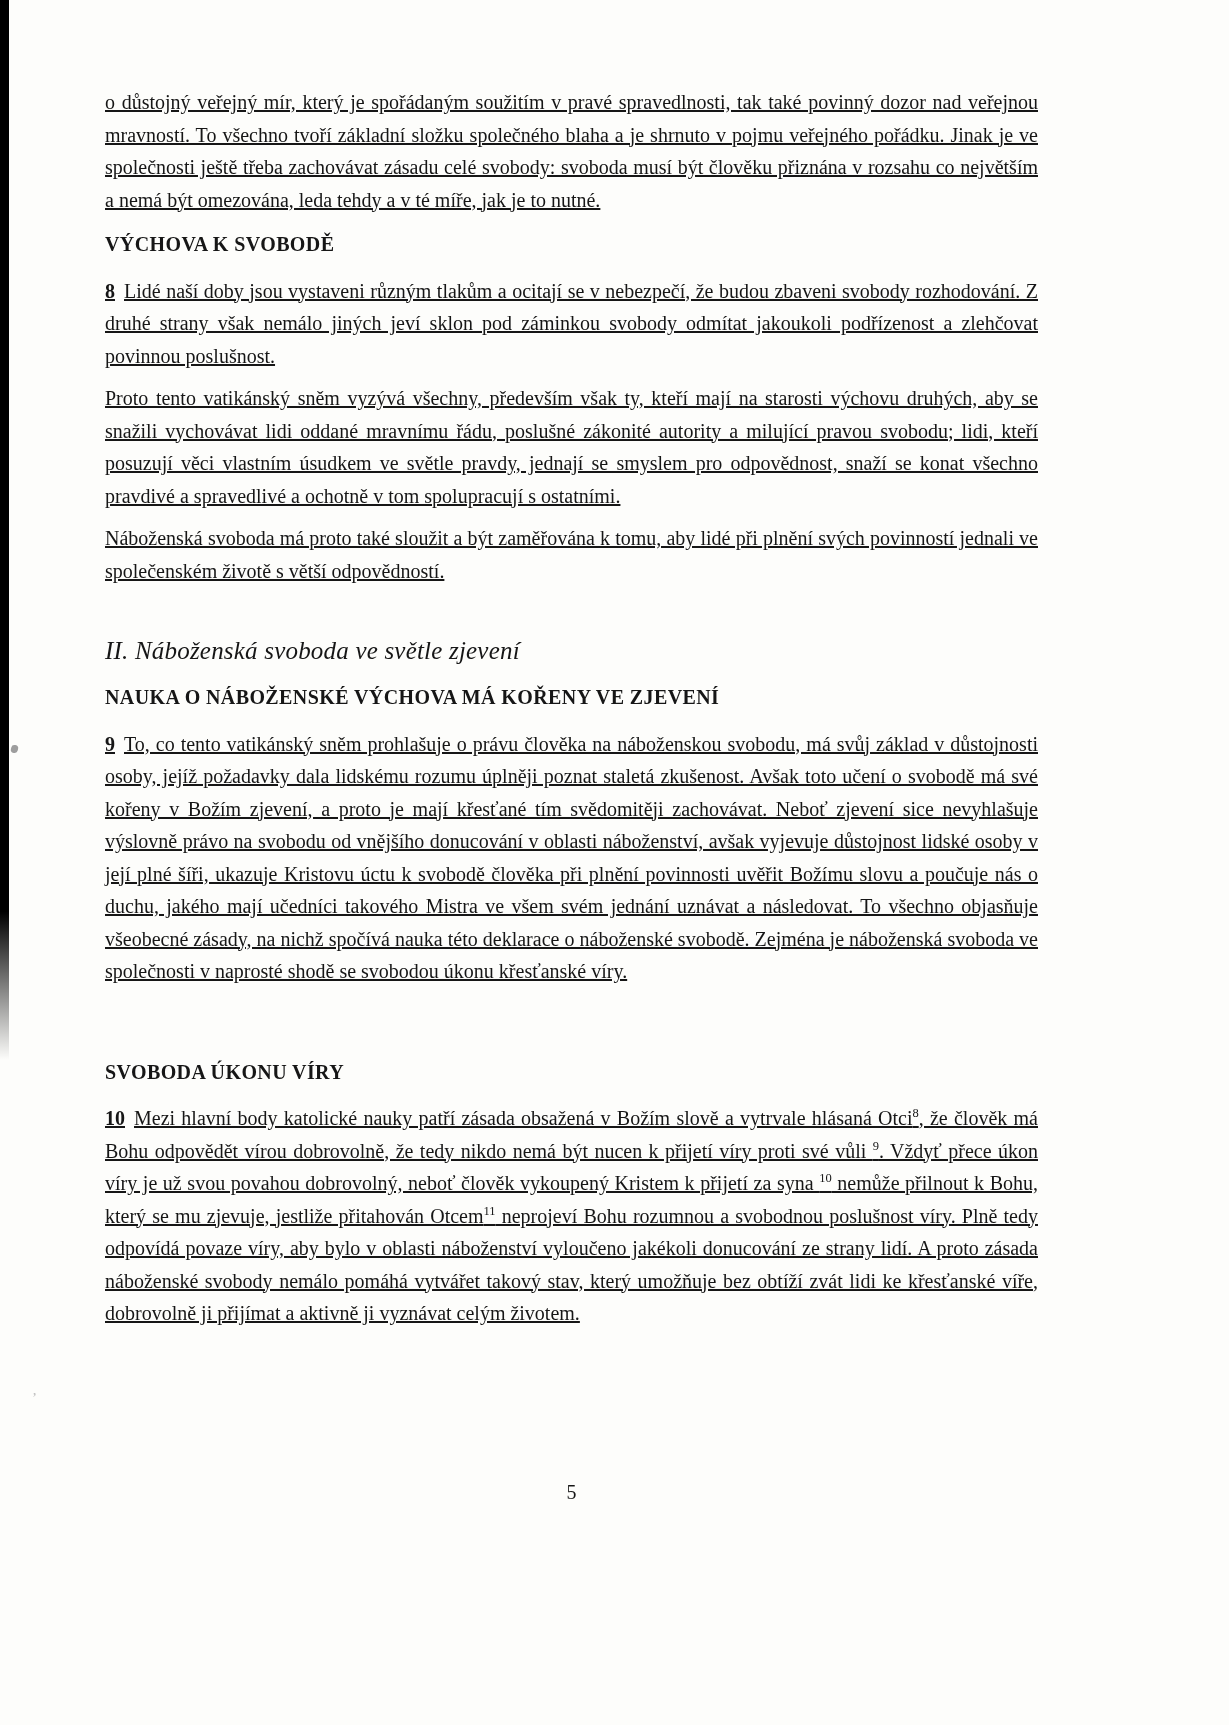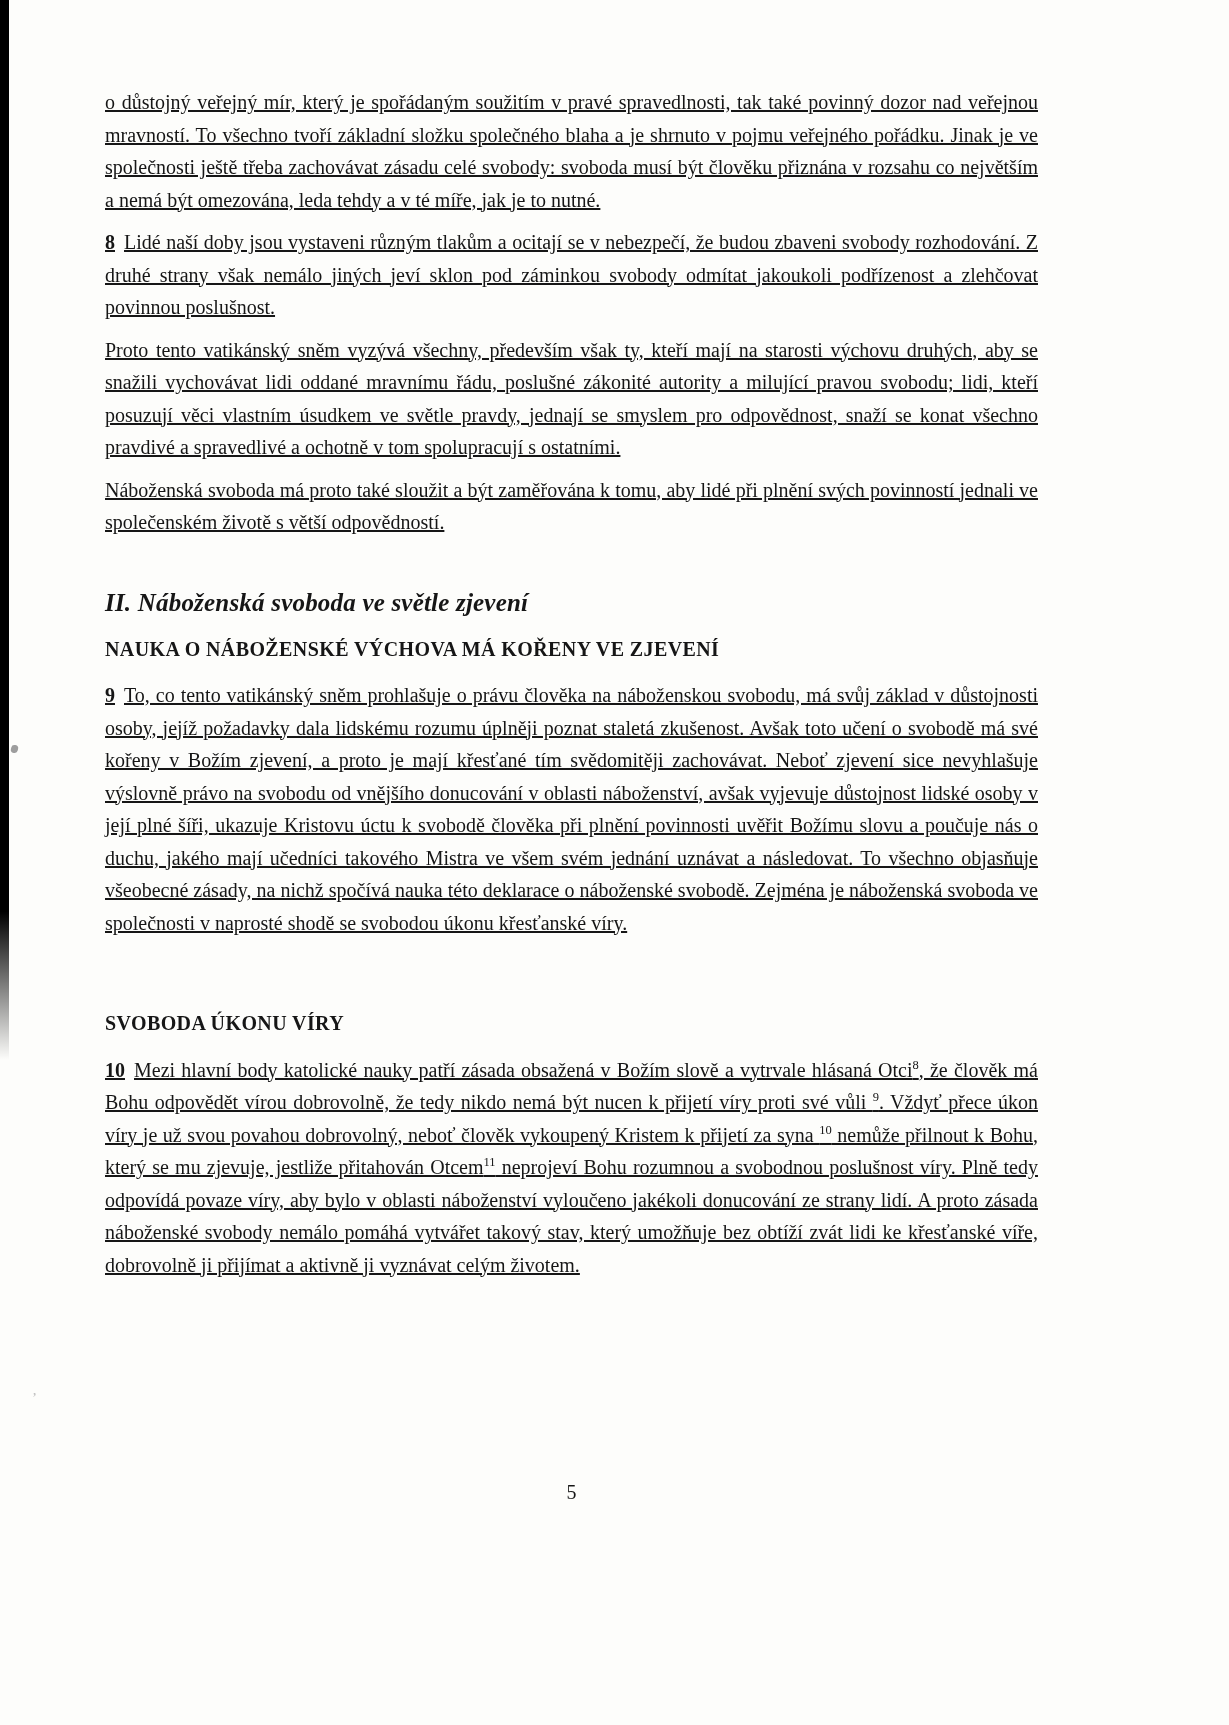--- a/index.html
+++ b/index.html
@@ -53,6 +53,7 @@
   <div class="content">
     <p class="para">o důstojný veřejný mír, který je spořádaným soužitím v pravé spravedlnosti, tak také povinný dozor nad veřejnou mravností. To všechno tvoří základní složku společného blaha a je shrnuto v pojmu veřejného pořádku. Jinak je ve společnosti ještě třeba zachovávat zásadu celé svobody: svoboda musí být člověku přiznána v rozsahu co největším a nemá být omezována, leda tehdy a v té míře, jak je to nutné.</p>
 
+    <h2 class="h-small">VÝCHOVA K SVOBODĚ</h2>
 
     <p class="para"><span class="pnum">8</span><span>Lidé naší doby jsou vystaveni různým tlakům a ocitají se v nebezpečí, že budou zbaveni svobody rozhodování. Z druhé strany však nemálo jiných jeví sklon pod záminkou svobody odmítat jakoukoli podřízenost a zlehčovat povinnou poslušnost.</span></p>
 

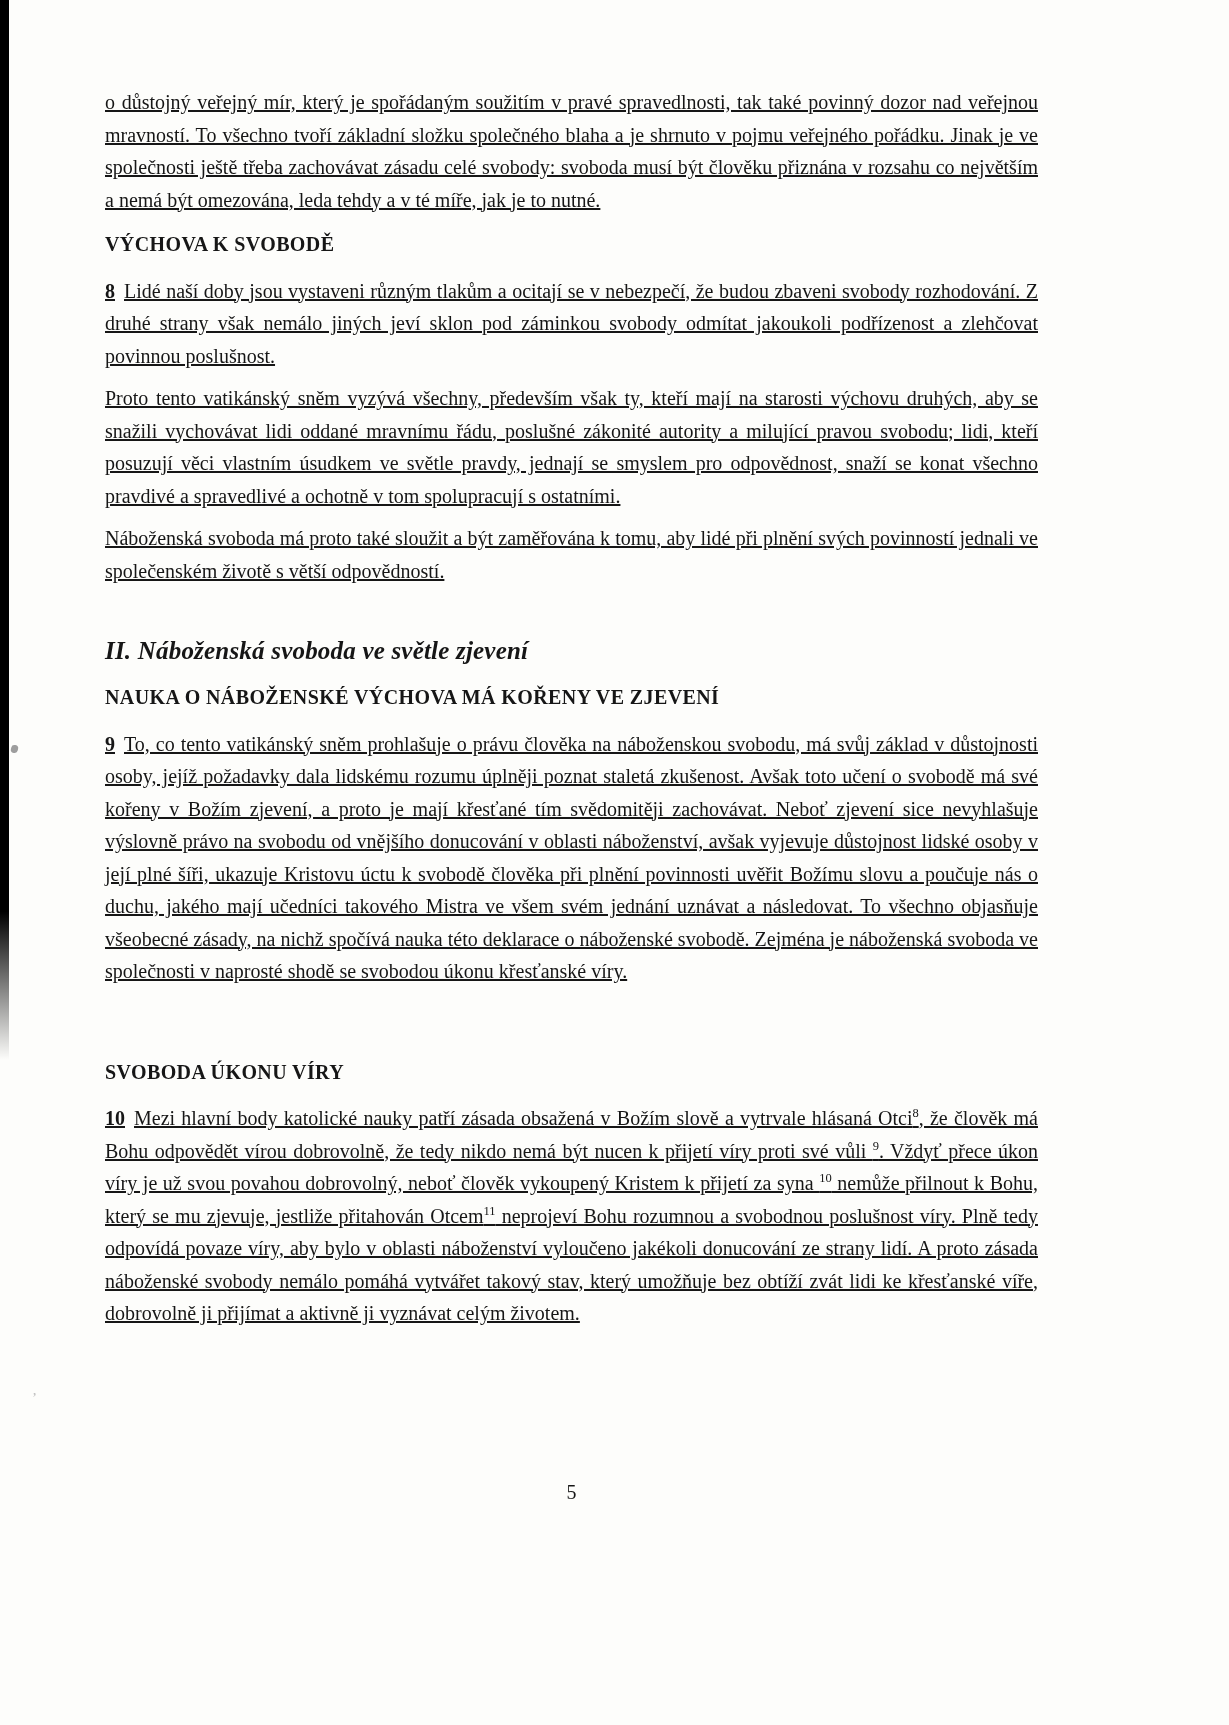--- a/index.html
+++ b/index.html
@@ -33,7 +33,7 @@
   }
   .h-spaced{margin-top:68px}
   .h-section{
-    font-size:25px;line-height:36px;font-weight:bold;font-style:italic;
+    font-size:25px;line-height:36px;font-weight:normal;font-style:italic;
     letter-spacing:.2px;margin:46px 0 12px;
   }
   sup{font-size:12.5px;line-height:0;vertical-align:super}

